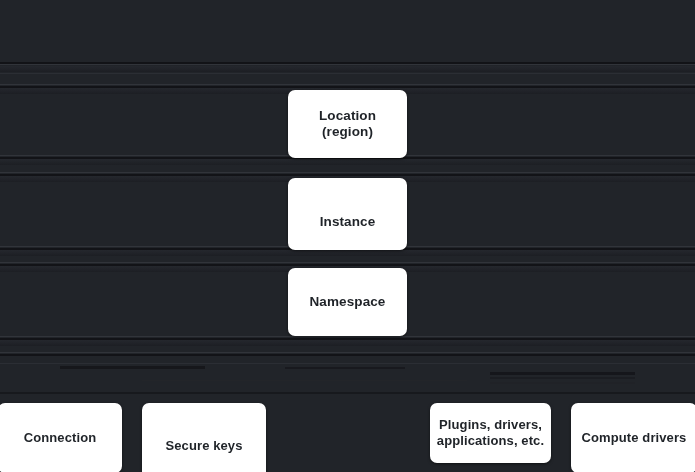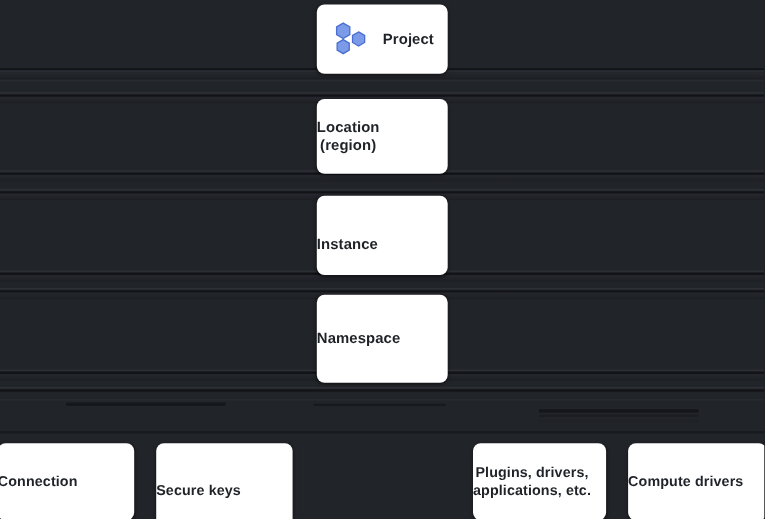--- a/index.html
+++ b/index.html
@@ -125,16 +125,6 @@
   <div style="position:absolute; top:380px; left:142px; width:325px; height:1px; background:#232529"></div>
   <div style="position:absolute; top:392px; left:0;     width:695px; height:2px; background:#17191d"></div>
 
-  <div class="node with-icon" style="left:288px; top:4px; width:119px; height:63px">
-    <span class="hex-icon">
-      <svg viewBox="0 0 34 34" width="34" height="34" aria-hidden="true">
-        <polygon points="10,2 16,5.5 16,12.5 10,16 4,12.5 4,5.5" fill="#7b9ae8" stroke="#4a6fd0" stroke-width="1.2"></polygon>
-        <polygon points="24,10 29.5,13.2 29.5,19.6 24,22.8 18.5,19.6 18.5,13.2" fill="#7b9ae8" stroke="#4a6fd0" stroke-width="1.2"></polygon>
-        <polygon points="10,17 15.5,20.2 15.5,26.6 10,29.8 4.5,26.6 4.5,20.2" fill="#7b9ae8" stroke="#4a6fd0" stroke-width="1.2"></polygon>
-      </svg>
-    </span>
-    <span class="node-label">Project</span>
-  </div>
 
   <div class="node" style="left:288px; top:90px; width:119px; height:68px">
     <span class="node-label">Location

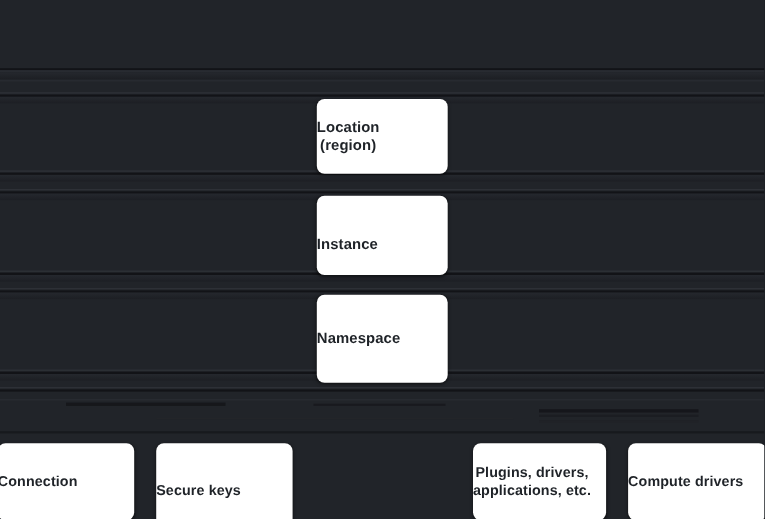--- a/index.html
+++ b/index.html
@@ -50,6 +50,7 @@
     box-shadow: 0 1px 3px rgba(0,0,0,.55);
     display: flex;
     align-items: center;
+    justify-content: center;
     box-sizing: border-box;
   }
   .node-label {

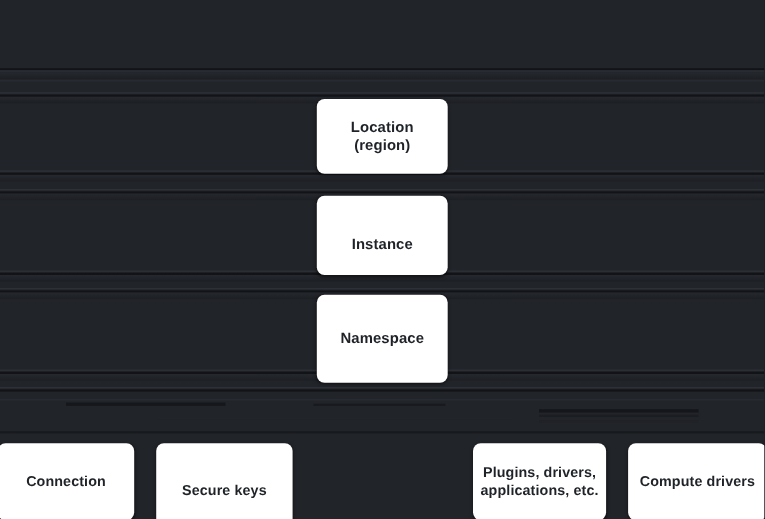--- a/index.html
+++ b/index.html
@@ -136,7 +136,7 @@
     <span class="node-label" style="margin-top:16px">Instance</span>
   </div>
 
-  <div class="node" style="left:288px; top:268px; width:119px; height:80px">
+  <div class="node" style="left:288px; top:268px; width:119px; height:68px">
     <span class="node-label">Namespace</span>
   </div>
 

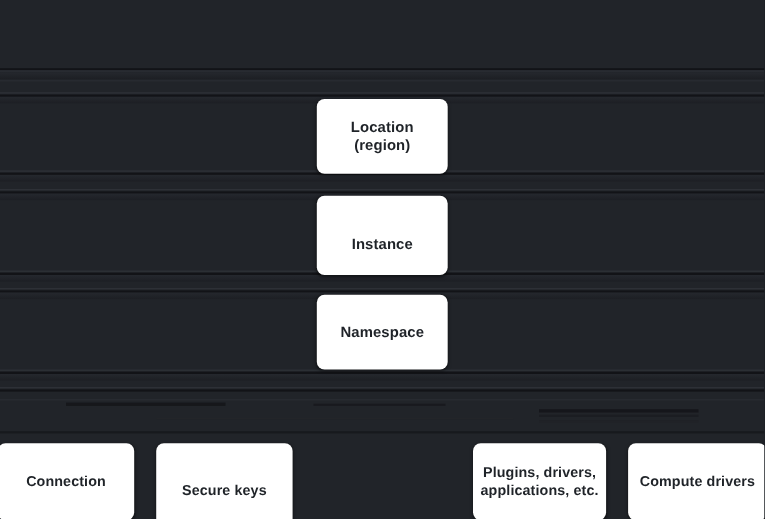--- a/index.html
+++ b/index.html
@@ -149,7 +149,7 @@
   </div>
 
 
-  <div class="node" style="left:430px; top:403px; width:121px; height:70px">
+  <div class="node" style="left:430px; top:403px; width:121px; height:60px">
     <span class="node-label bottom-label">Plugins, drivers,
 applications, etc.</span>
   </div>

